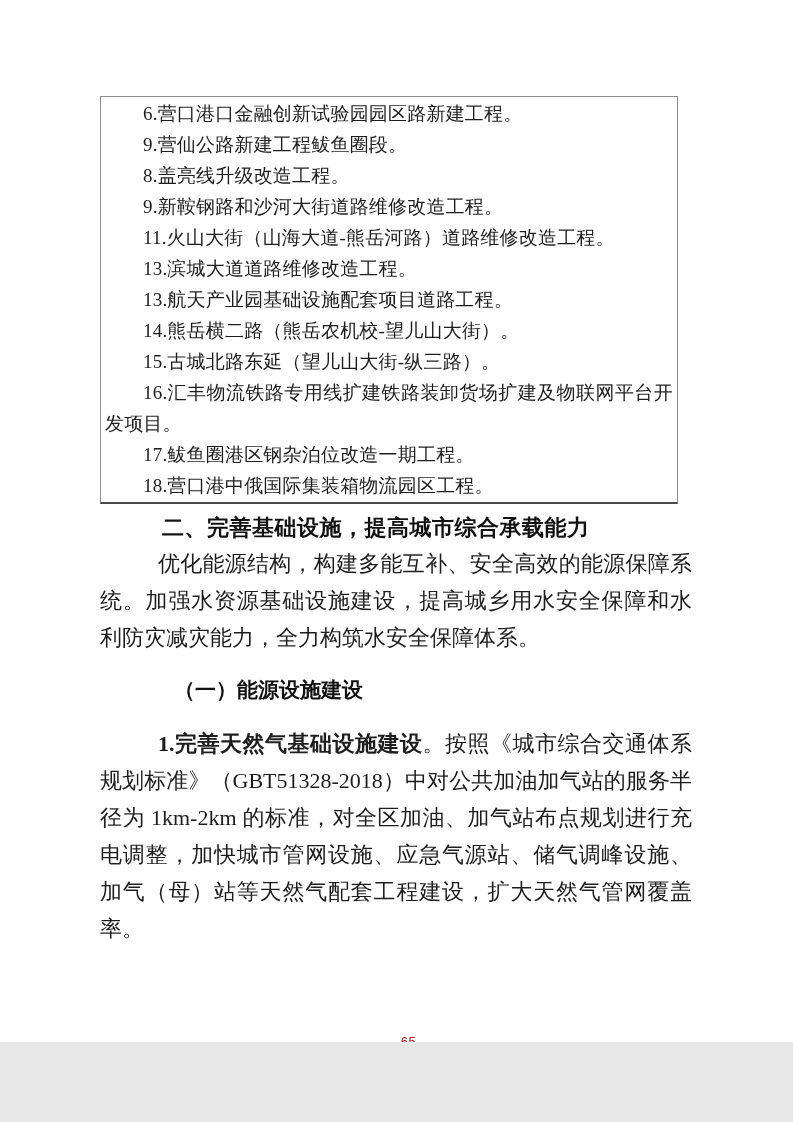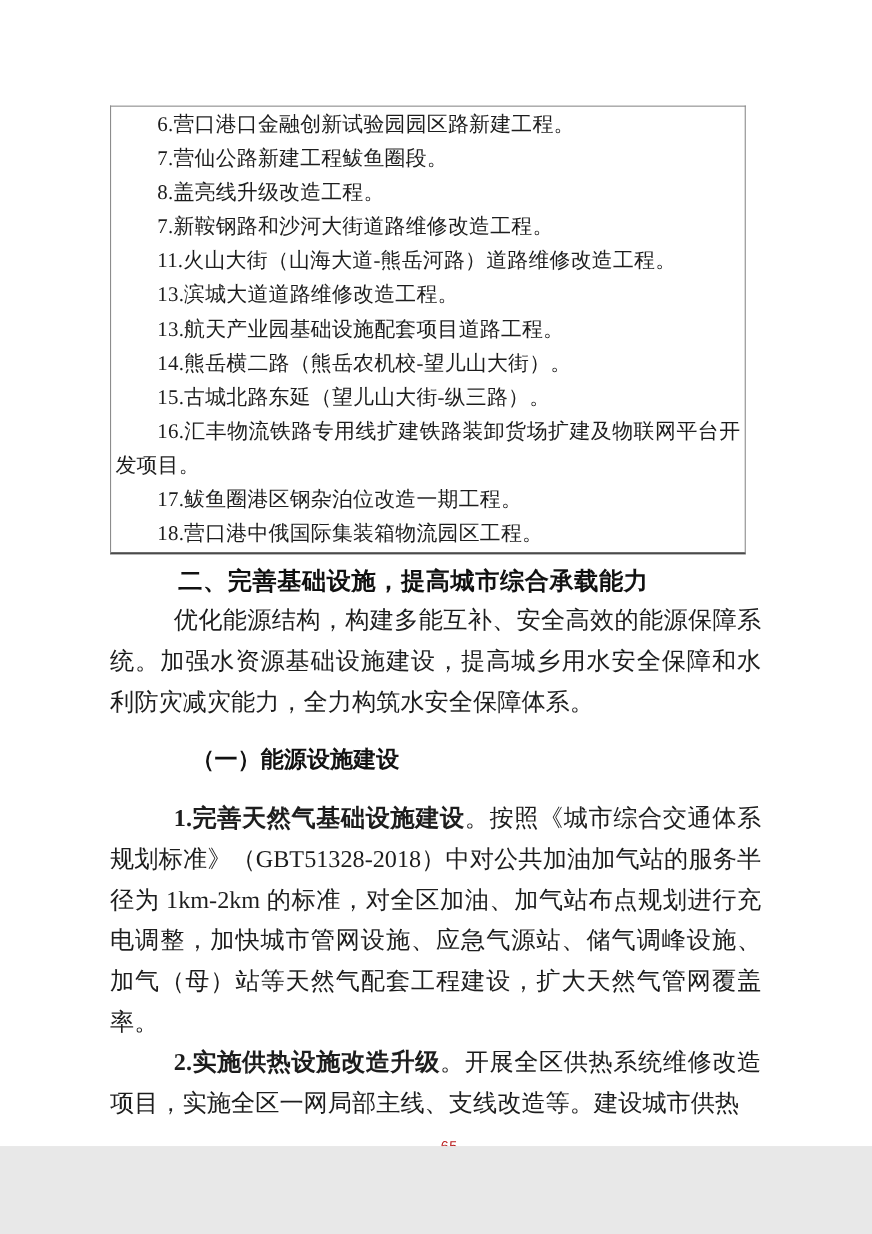--- a/index.html
+++ b/index.html
@@ -78,7 +78,7 @@
 
     <div class="list-box">
       <p class="box-item">6.营口港口金融创新试验园园区路新建工程。</p>
-      <p class="box-item">7.营仙公路新建工程鲅鱼圈段。</p>
+      <p class="box-item">9.营仙公路新建工程鲅鱼圈段。</p>
       <p class="box-item">8.盖亮线升级改造工程。</p>
       <p class="box-item">7.新鞍钢路和沙河大街道路维修改造工程。</p>
       <p class="box-item">11.火山大街（山海大道-熊岳河路）道路维修改造工程。</p>

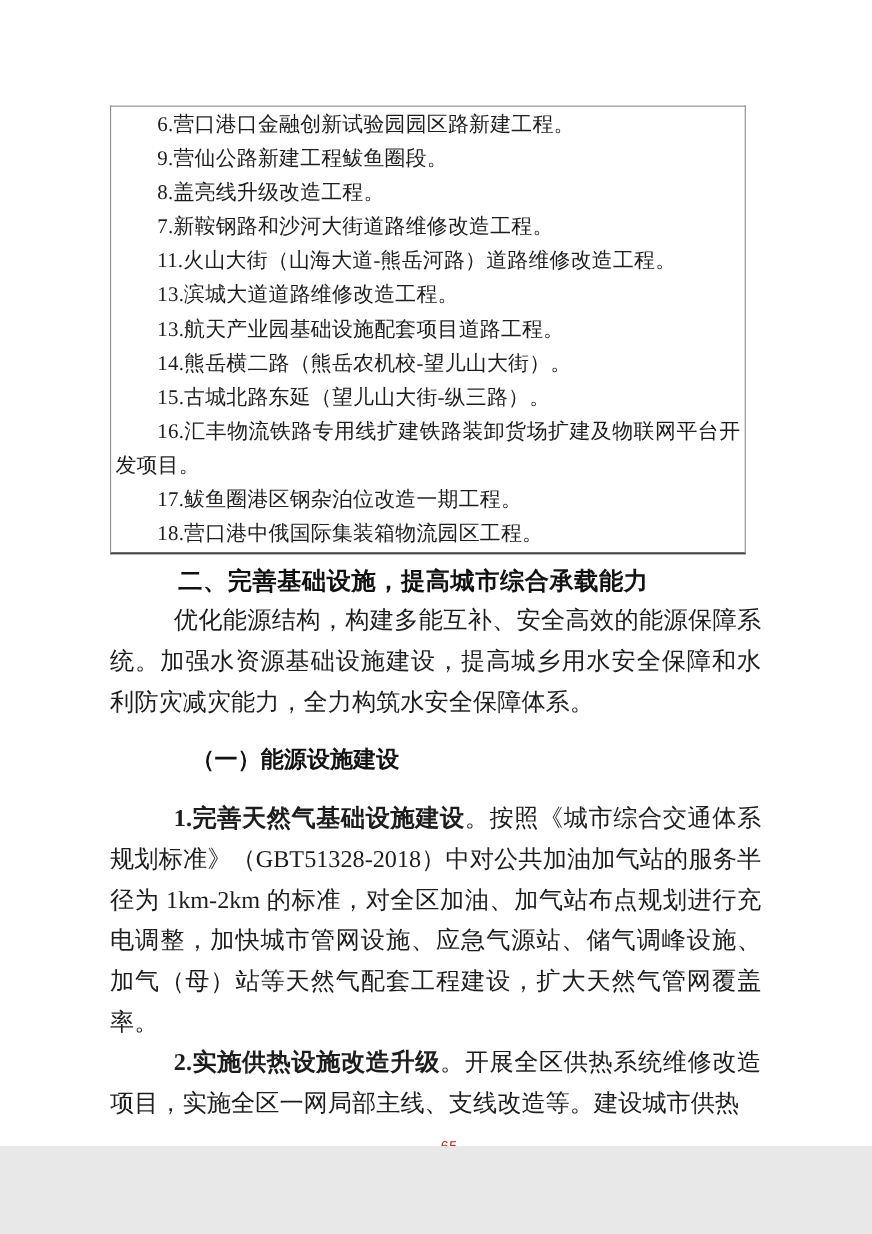--- a/index.html
+++ b/index.html
@@ -80,7 +80,7 @@
       <p class="box-item">6.营口港口金融创新试验园园区路新建工程。</p>
       <p class="box-item">9.营仙公路新建工程鲅鱼圈段。</p>
       <p class="box-item">8.盖亮线升级改造工程。</p>
-      <p class="box-item">7.新鞍钢路和沙河大街道路维修改造工程。</p>
+      <p class="box-item">9.新鞍钢路和沙河大街道路维修改造工程。</p>
       <p class="box-item">11.火山大街（山海大道-熊岳河路）道路维修改造工程。</p>
       <p class="box-item">13.滨城大道道路维修改造工程。</p>
       <p class="box-item">13.航天产业园基础设施配套项目道路工程。</p>

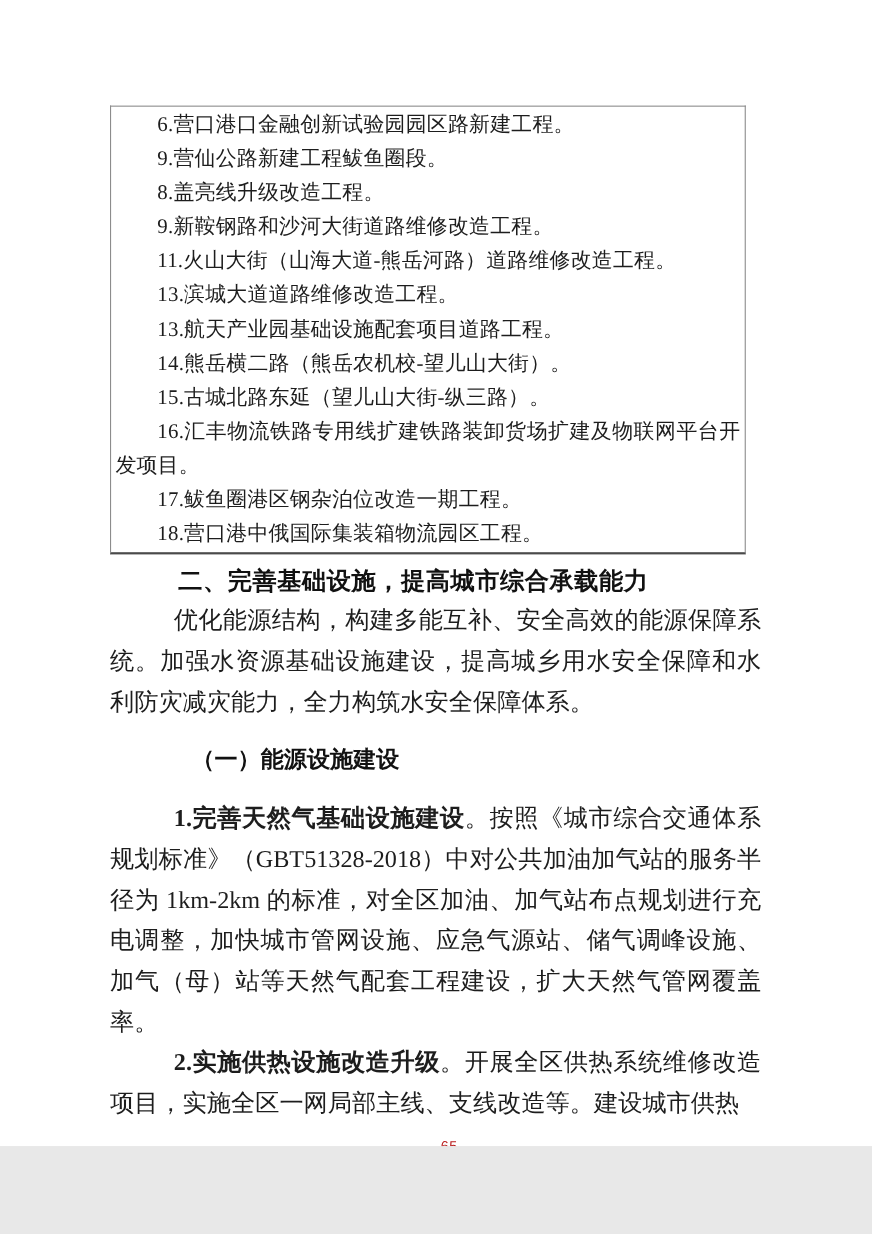--- a/index.html
+++ b/index.html
@@ -99,7 +99,6 @@
 
     <p class="para"><span class="lead">1.完善天然气基础设施建设</span><span>。按照《城市综合交通体系规划标准》（GBT51328-2018）中对公共加油加气站的服务半径为 1km-2km 的标准，对全区加油、加气站布点规划进行充电调整，加快城市管网设施、应急气源站、储气调峰设施、加气（母）站等天然气配套工程建设，扩大天然气管网覆盖率。</span></p>
 
-    <p class="para"><span class="lead">2.实施供热设施改造升级</span><span>。开展全区供热系统维修改造项目，实施全区一网局部主线、支线改造等。建设城市供热</span></p>
 
   </div>
 

